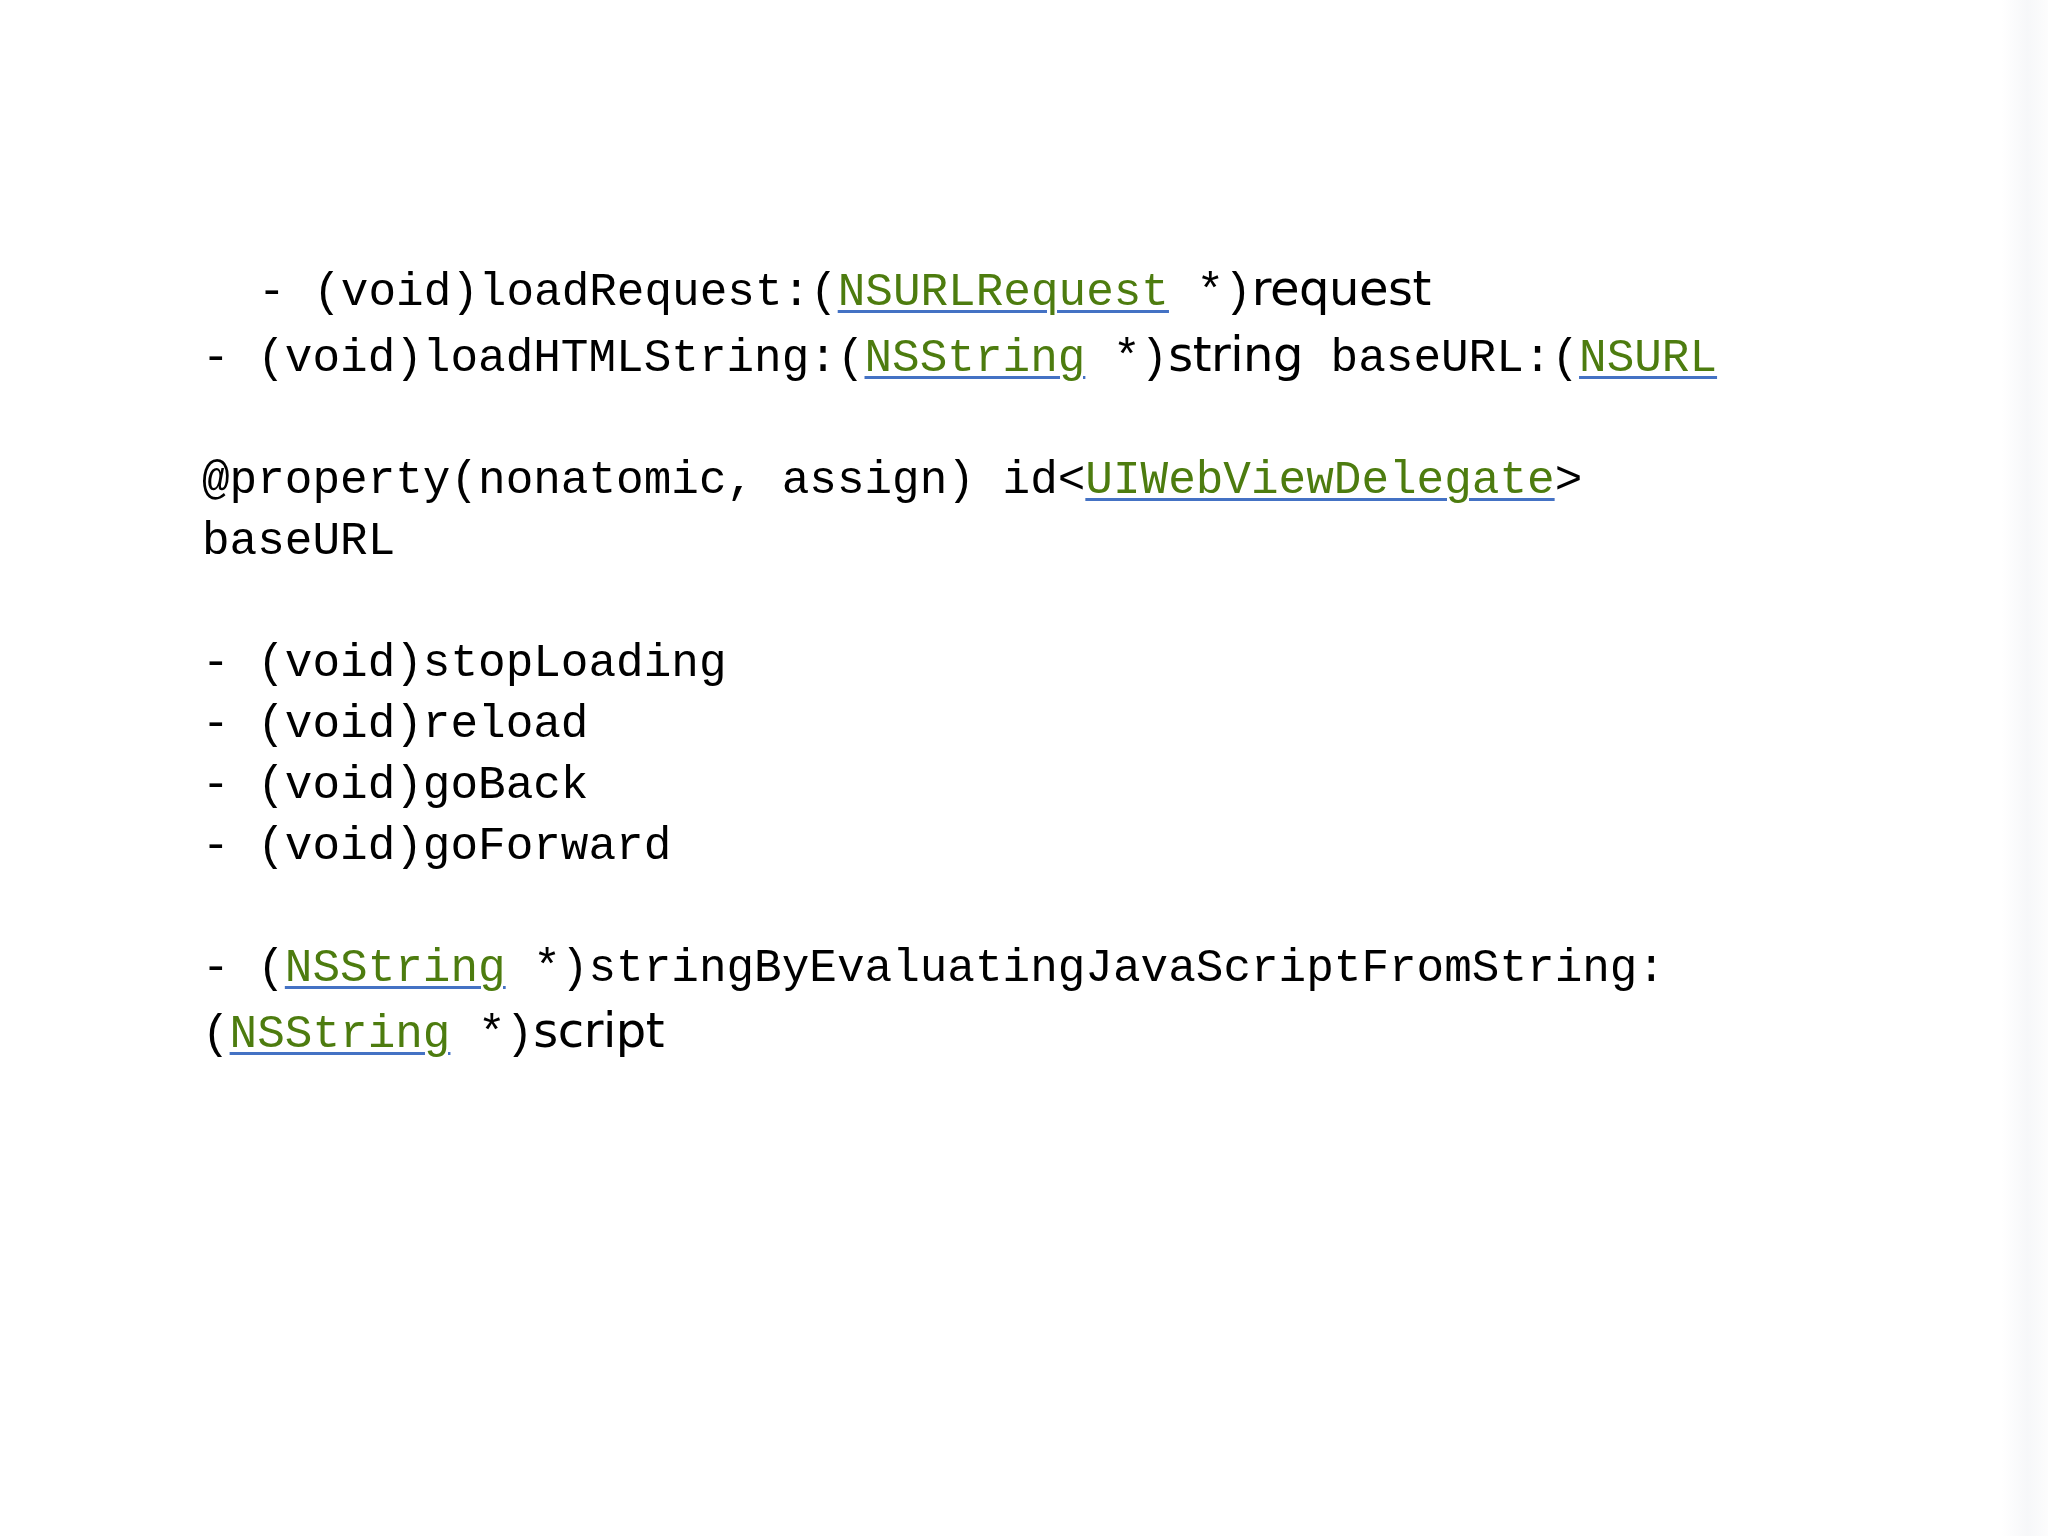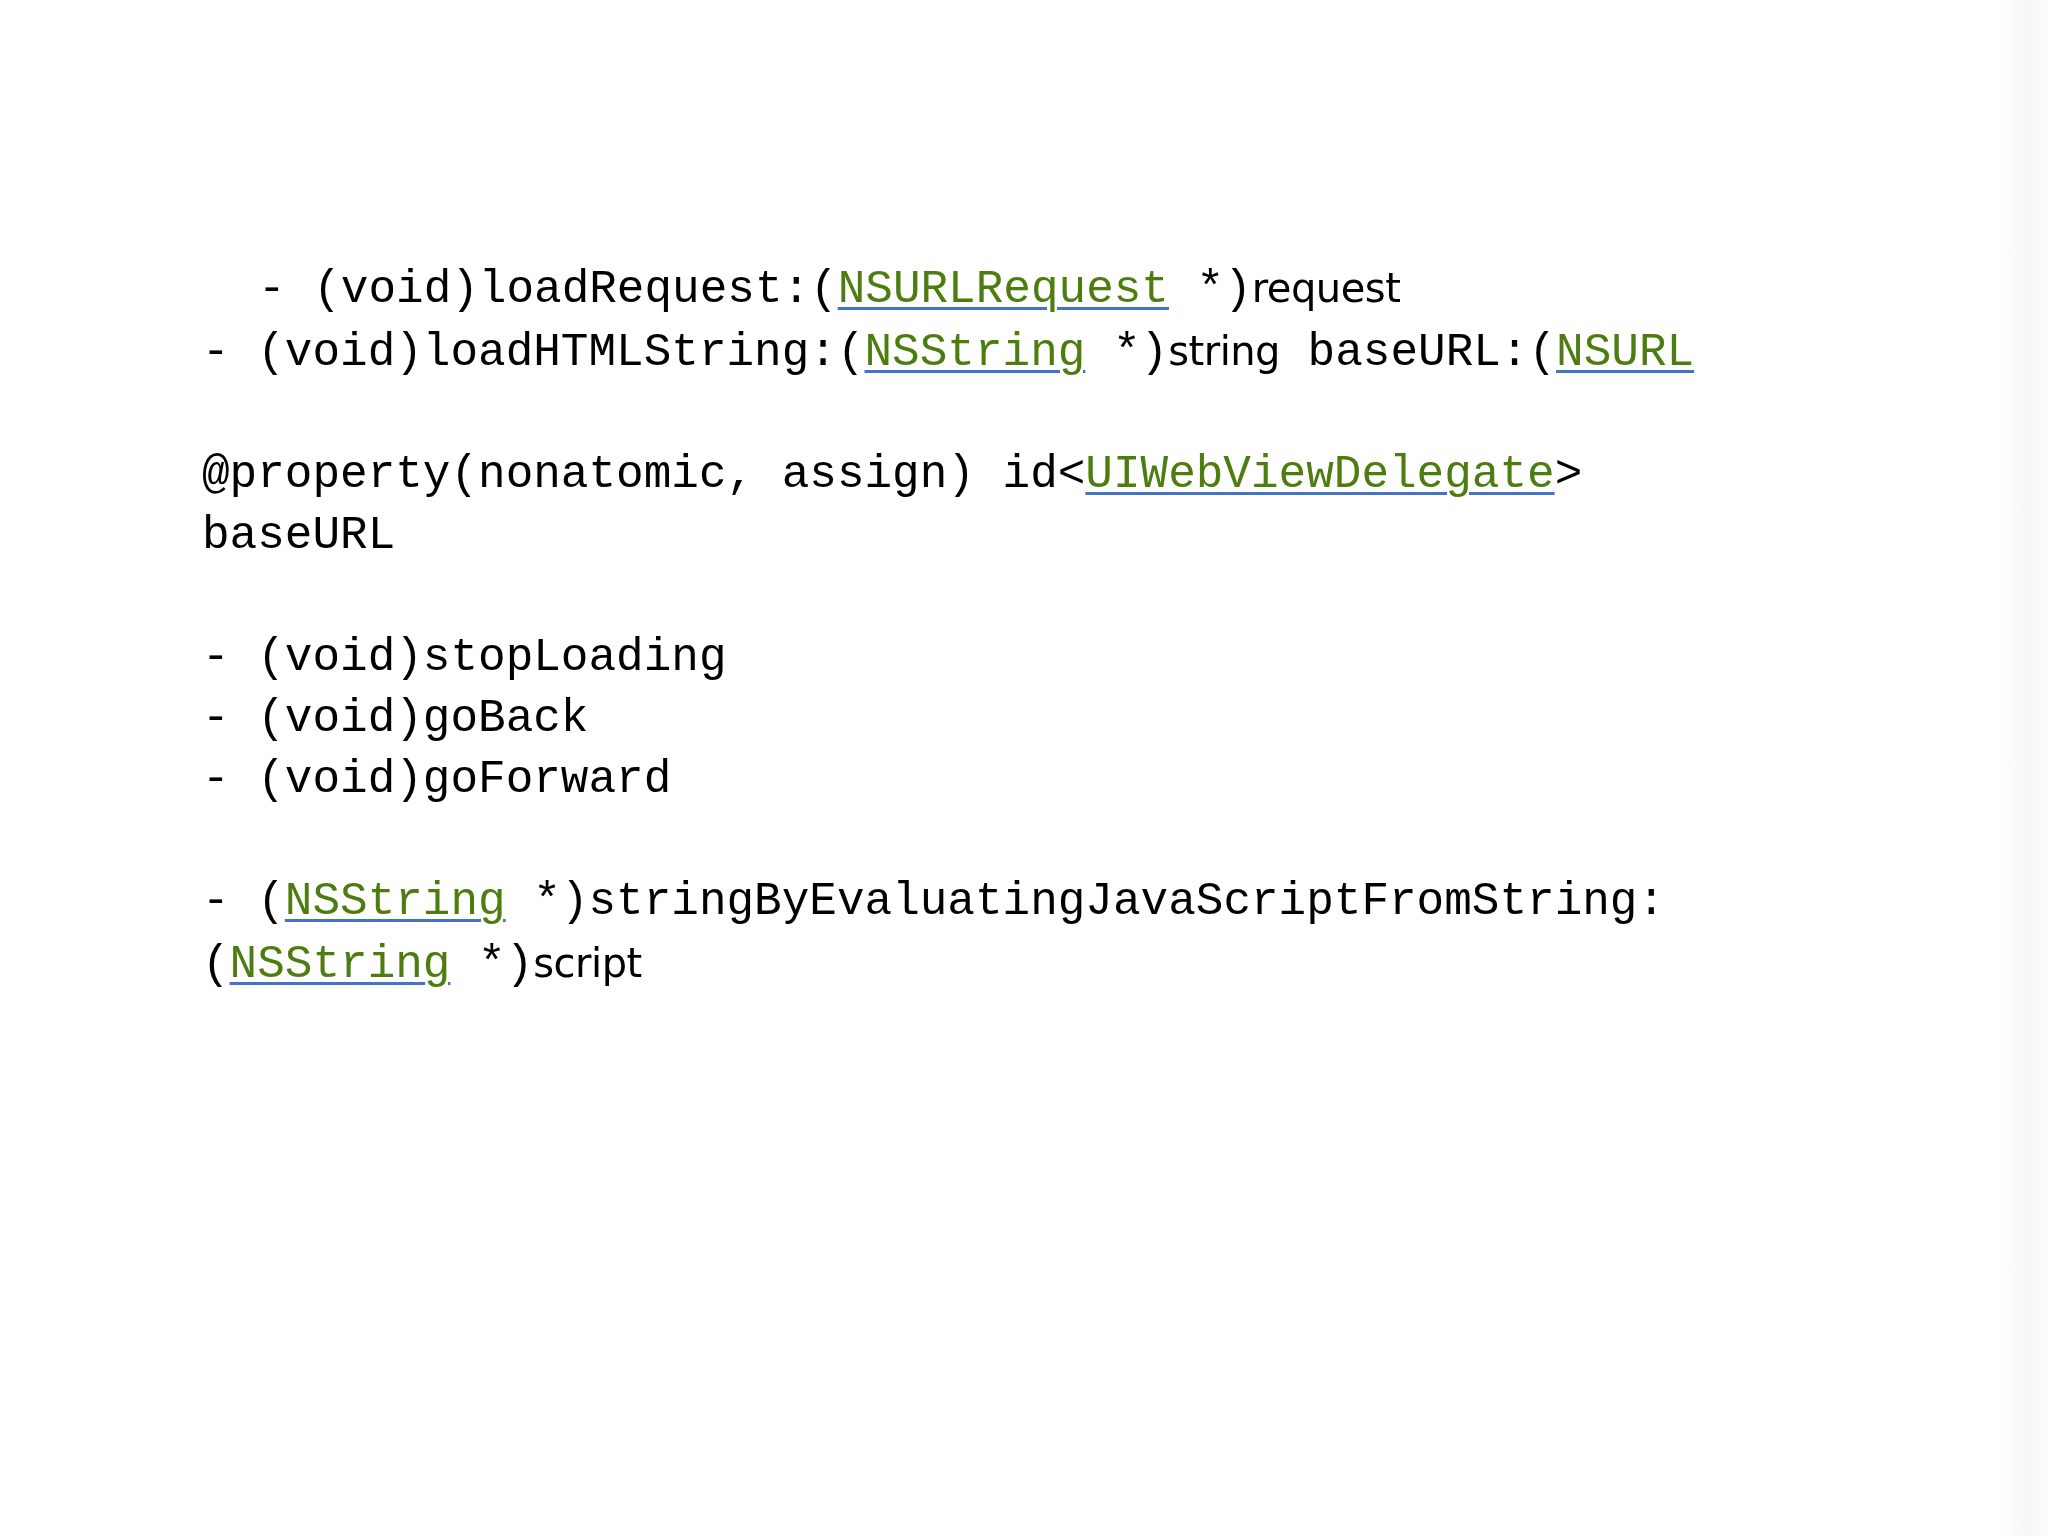--- a/index.html
+++ b/index.html
@@ -62,7 +62,7 @@
   
   .sans {
     font-family: "DejaVu Sans", "Liberation Sans", sans-serif;
-    font-size: 40px;
+    font-size: 48px;
     letter-spacing: -0.5px;
   }
 

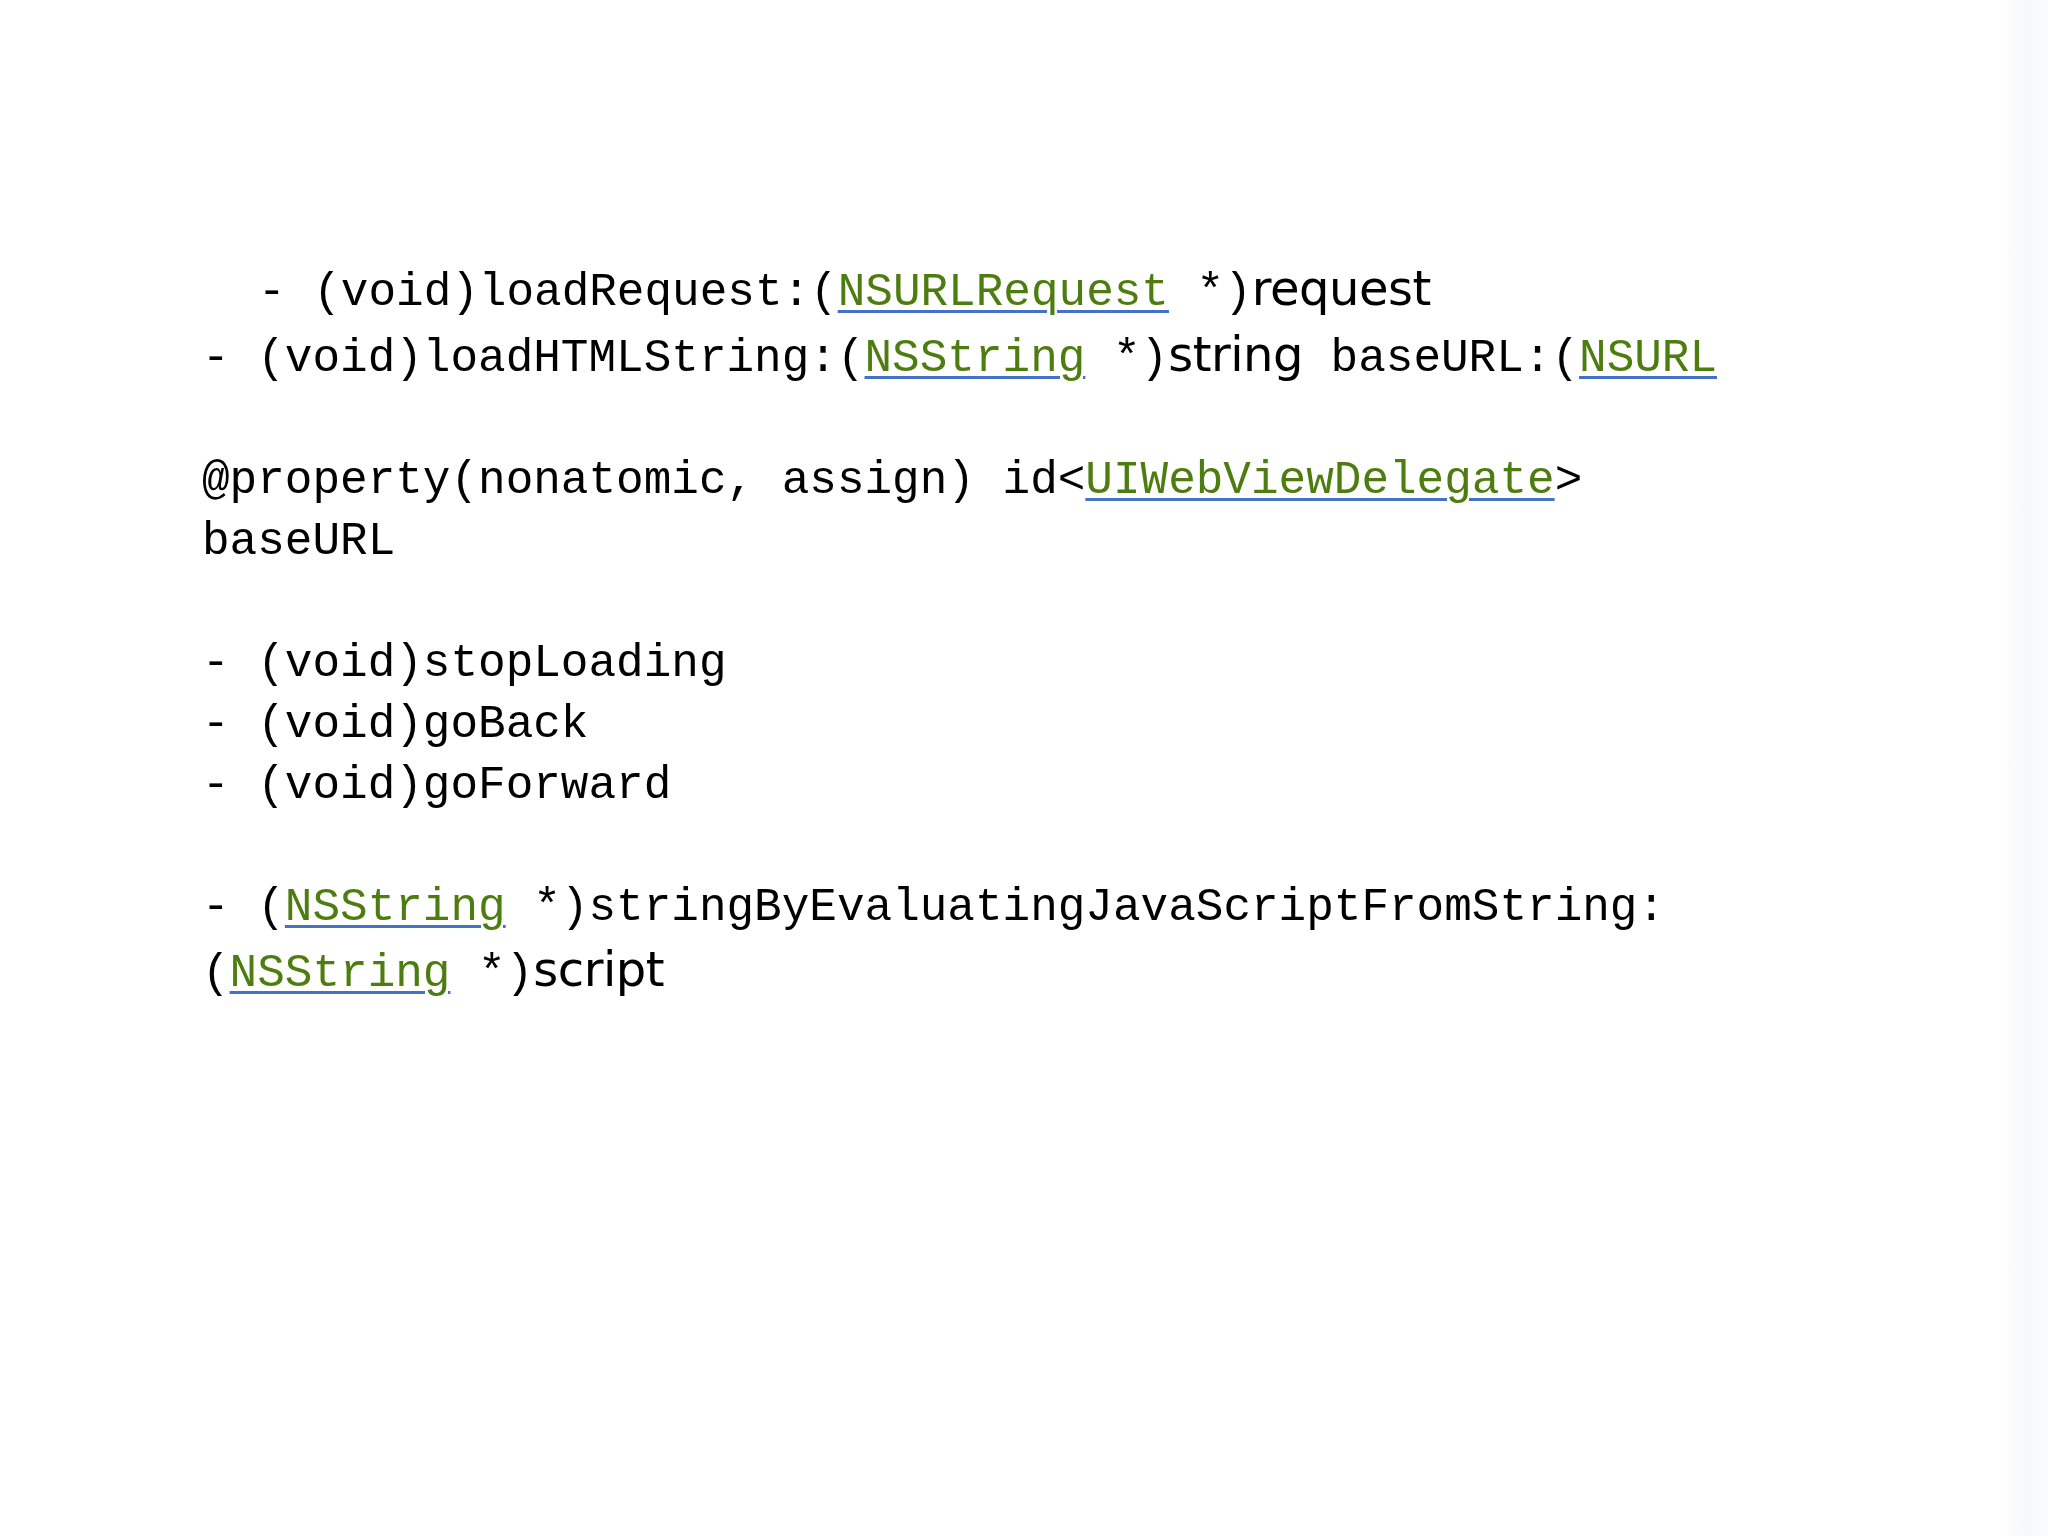--- a/index.html
+++ b/index.html
@@ -92,6 +92,7 @@
       <div class="code-line"><span class="mono">baseURL</span></div>
       <div class="code-line blank-line">&nbsp;</div>
       <div class="code-line"><span class="mono">- (void)stopLoading</span></div>
+      <div class="code-line"><span class="mono">- (void)reload</span></div>
       <div class="code-line"><span class="mono">- (void)goBack</span></div>
       <div class="code-line"><span class="mono">- (void)goForward</span></div>
       <div class="code-line blank-line">&nbsp;</div>

